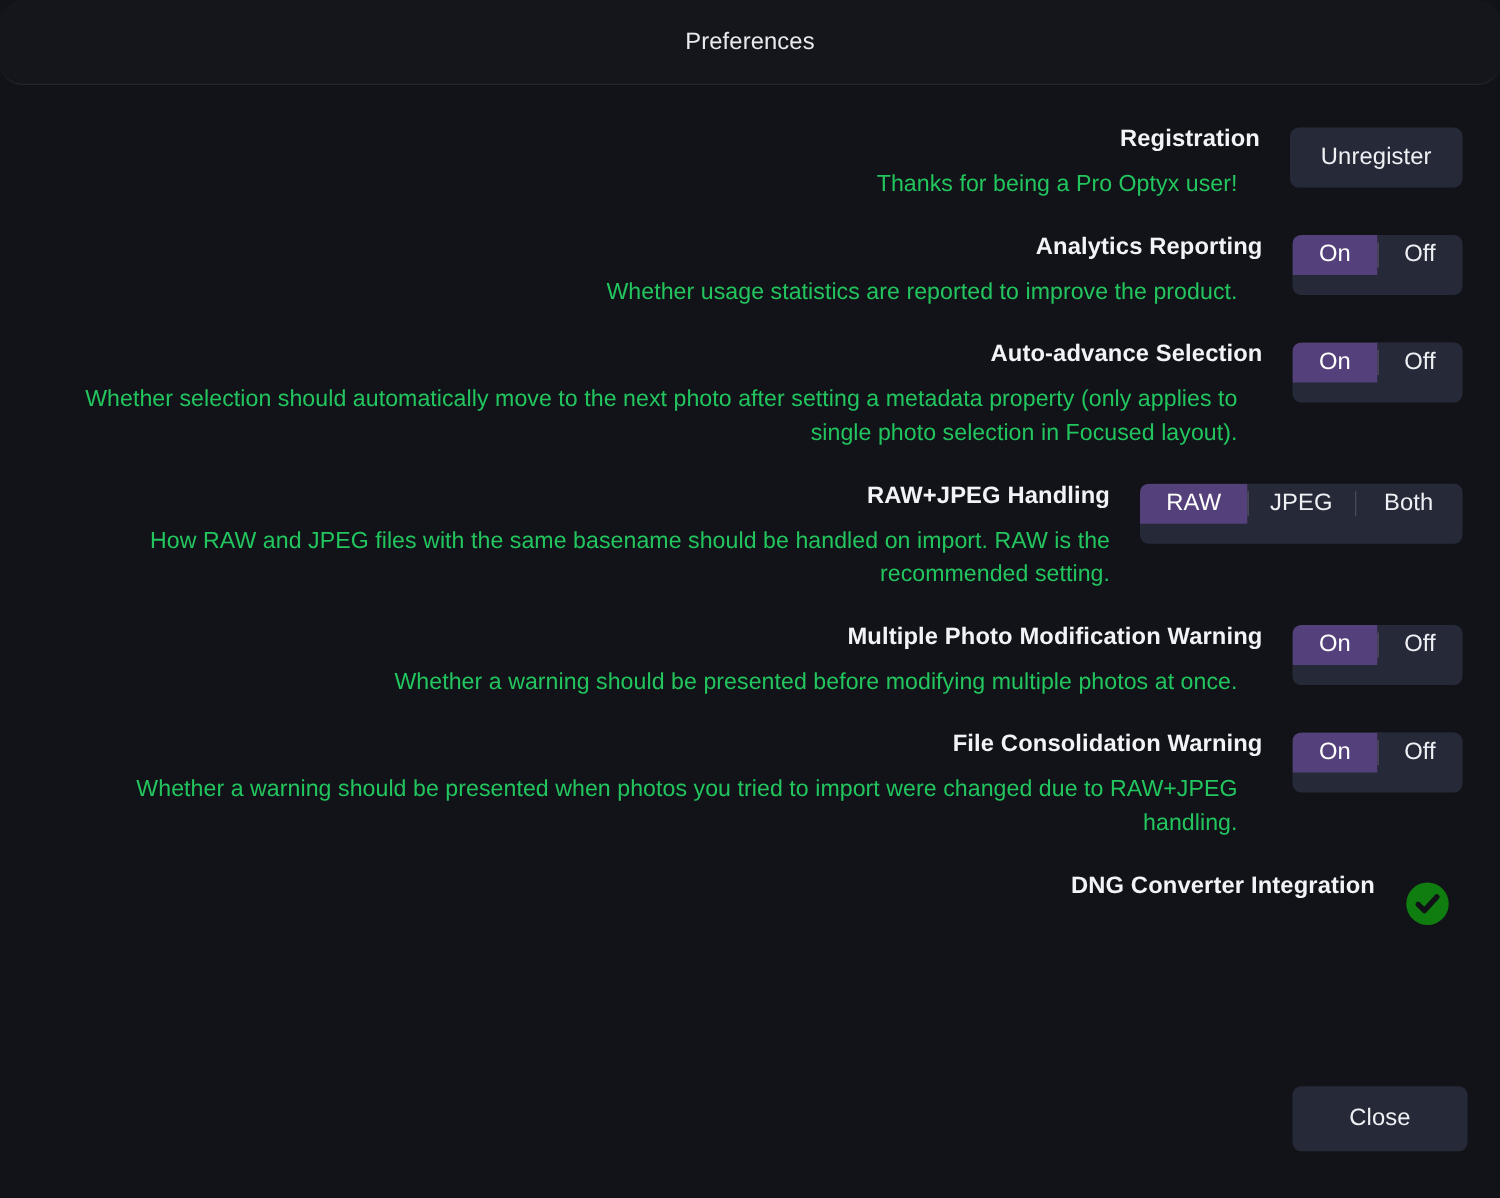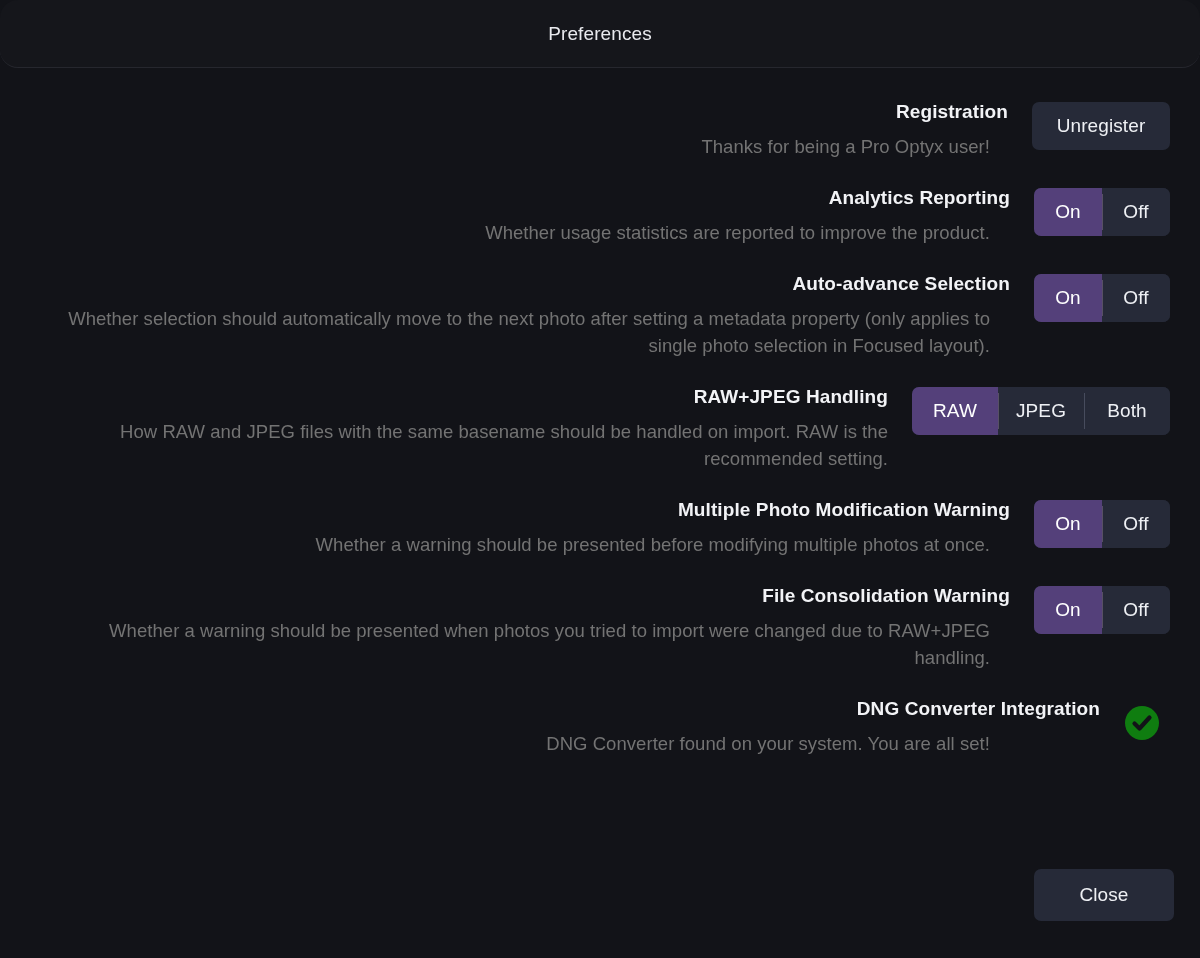--- a/index.html
+++ b/index.html
@@ -74,7 +74,7 @@
   .row-desc {
     margin-top: 9px;
     font-size: 18.5px;
-    color: #737373;
+    color: #22c55e;
     line-height: 1.47;
     letter-spacing: 0.05px;
     max-width: 960px;

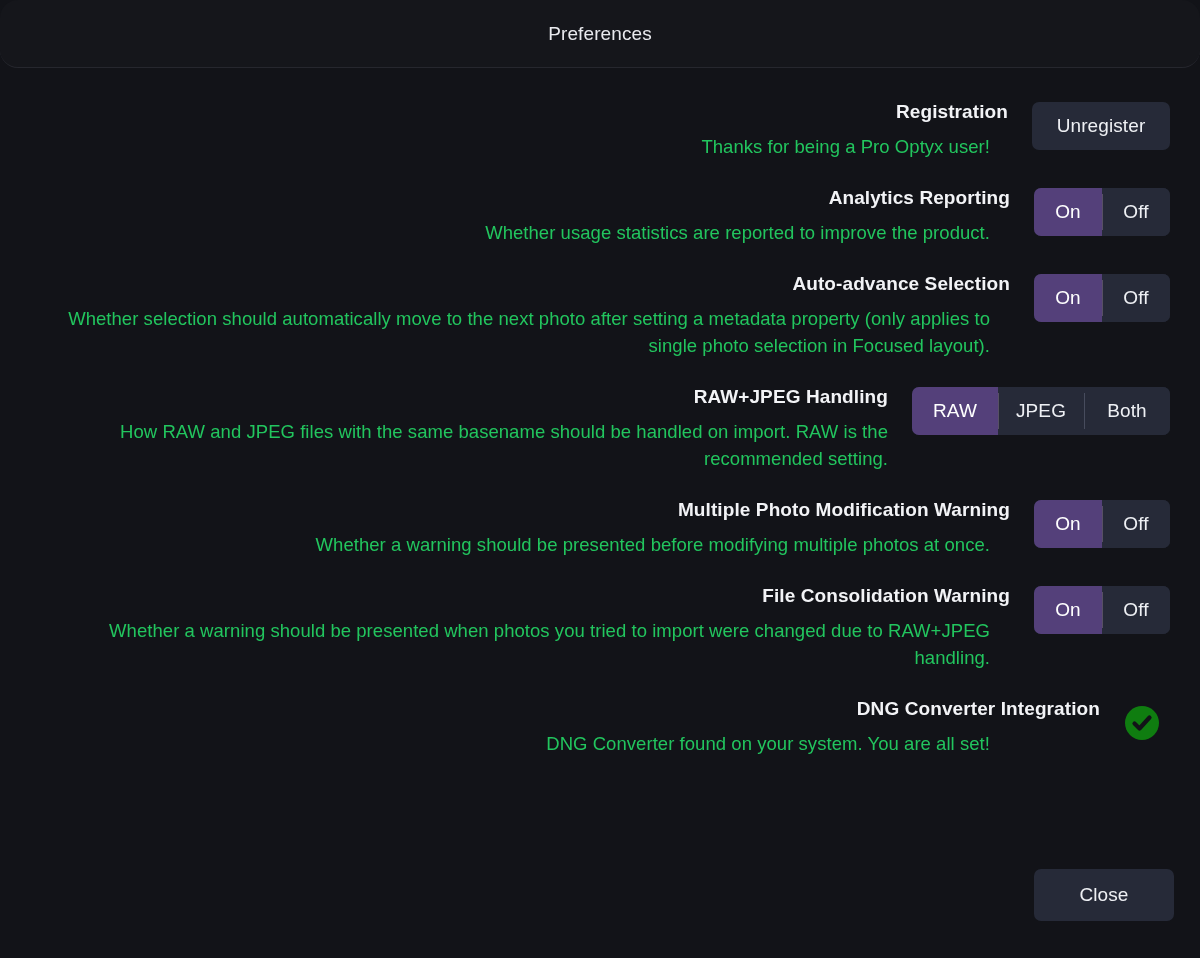--- a/index.html
+++ b/index.html
@@ -121,7 +121,7 @@
     border: none;
     font-family: "Liberation Sans", sans-serif;
     font-size: 19px;
-    height: 48px;
+    height: 32px;
     min-width: 68px;
     padding: 0 0;
     cursor: pointer;

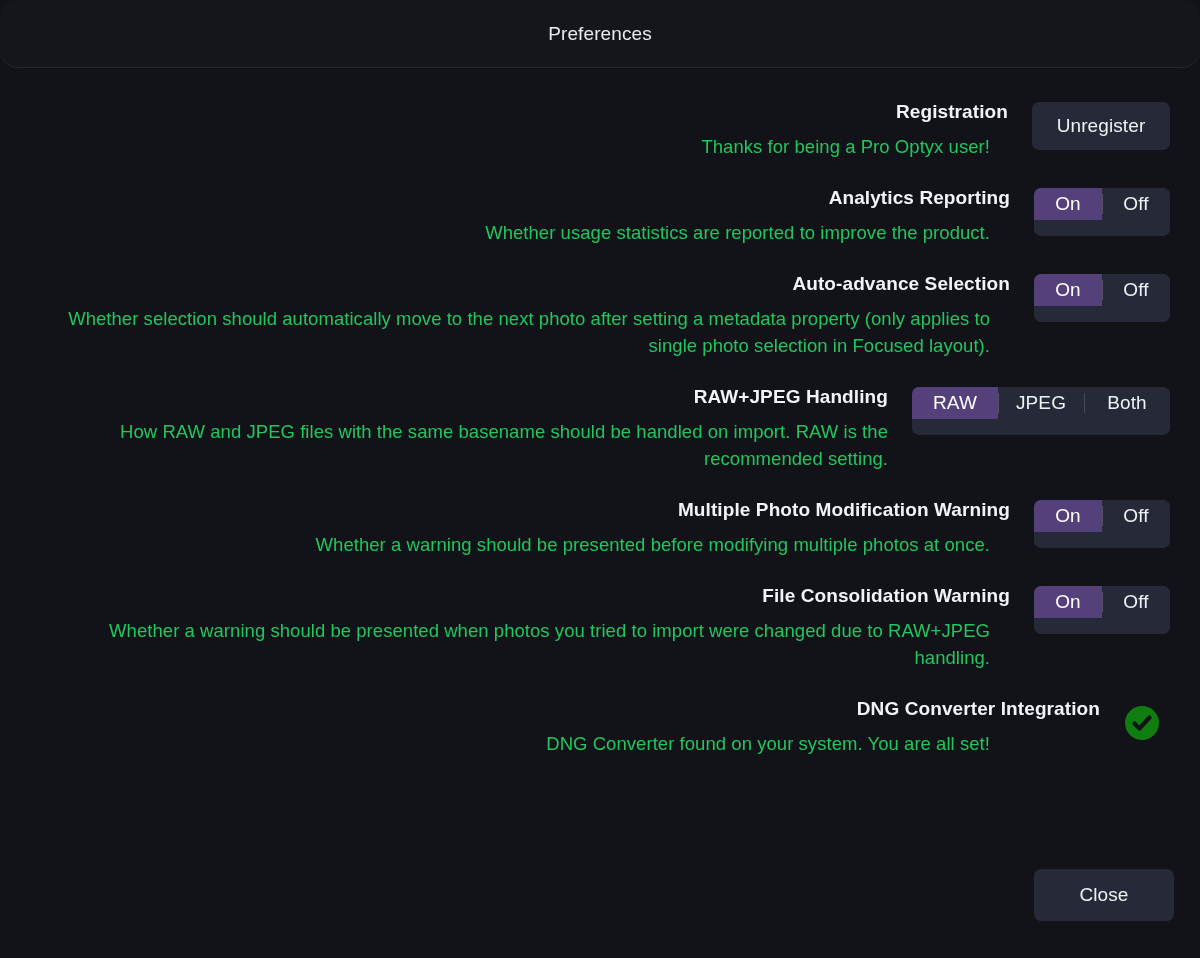--- a/index.html
+++ b/index.html
@@ -263,7 +263,6 @@
     <div class="row">
       <div class="row-text">
         <div class="row-title">DNG Converter Integration</div>
-        <div class="row-desc">DNG Converter found on your system. You are all set!</div>
       </div>
       <div class="row-control">
         <svg class="status-check" viewBox="0 0 36 36">

